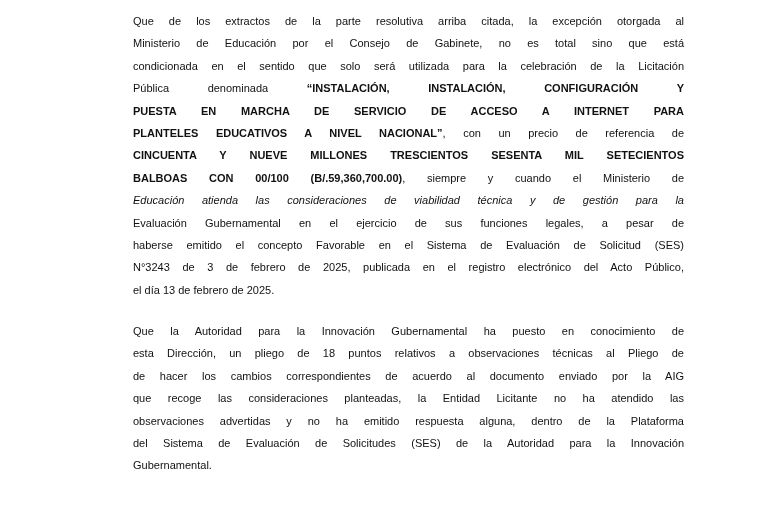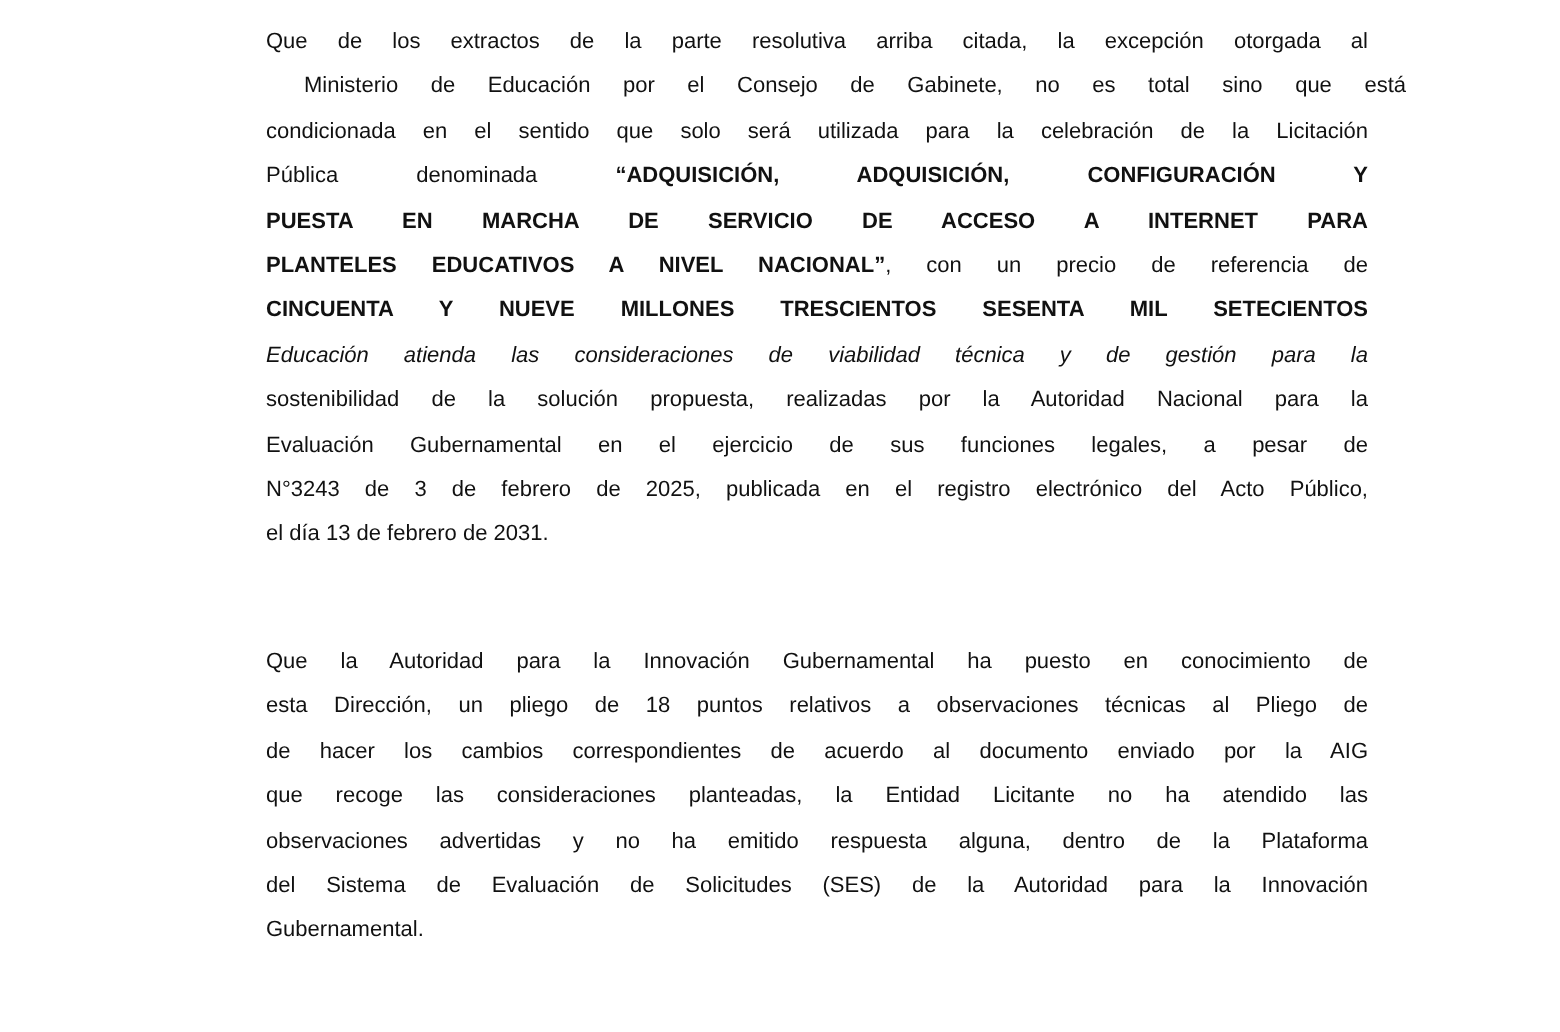--- a/index.html
+++ b/index.html
@@ -35,7 +35,7 @@
 <div class="page">
   <div class="para" id="p1">
       <div class="line"><span style="display: inline-block; width: 100%; text-align: justify; text-align-last: justify;"><span>Que de los extractos de la parte resolutiva arriba citada, la excepción otorgada al</span></span></div>
-      <div class="line"><span style="display: inline-block; width: 100%; text-align: justify; text-align-last: justify; margin-left: 19px;"><span>Ministerio de Educación por el Consejo de Gabinete, no es total sino que está</span></span></div>
+      <div class="line"><span style="display: inline-block; width: 100%; text-align: justify; text-align-last: justify;"><span>Ministerio de Educación por el Consejo de Gabinete, no es total sino que está</span></span></div>
       <div class="line"><span style="display: inline-block; width: 100%; text-align: justify; text-align-last: justify;"><span>condicionada en el sentido que solo será utilizada para la celebración de la Licitación</span></span></div>
       <div class="line"><span style="display: inline-block; width: 100%; text-align: justify; text-align-last: justify;"><span>Pública denominada </span><span class="b">“ADQUISICIÓN, ADQUISICIÓN, CONFIGURACIÓN Y</span></span></div>
       <div class="line"><span style="display: inline-block; width: 100%; text-align: justify; text-align-last: justify;"><span class="b">PUESTA EN MARCHA DE SERVICIO DE ACCESO A INTERNET PARA</span></span></div>

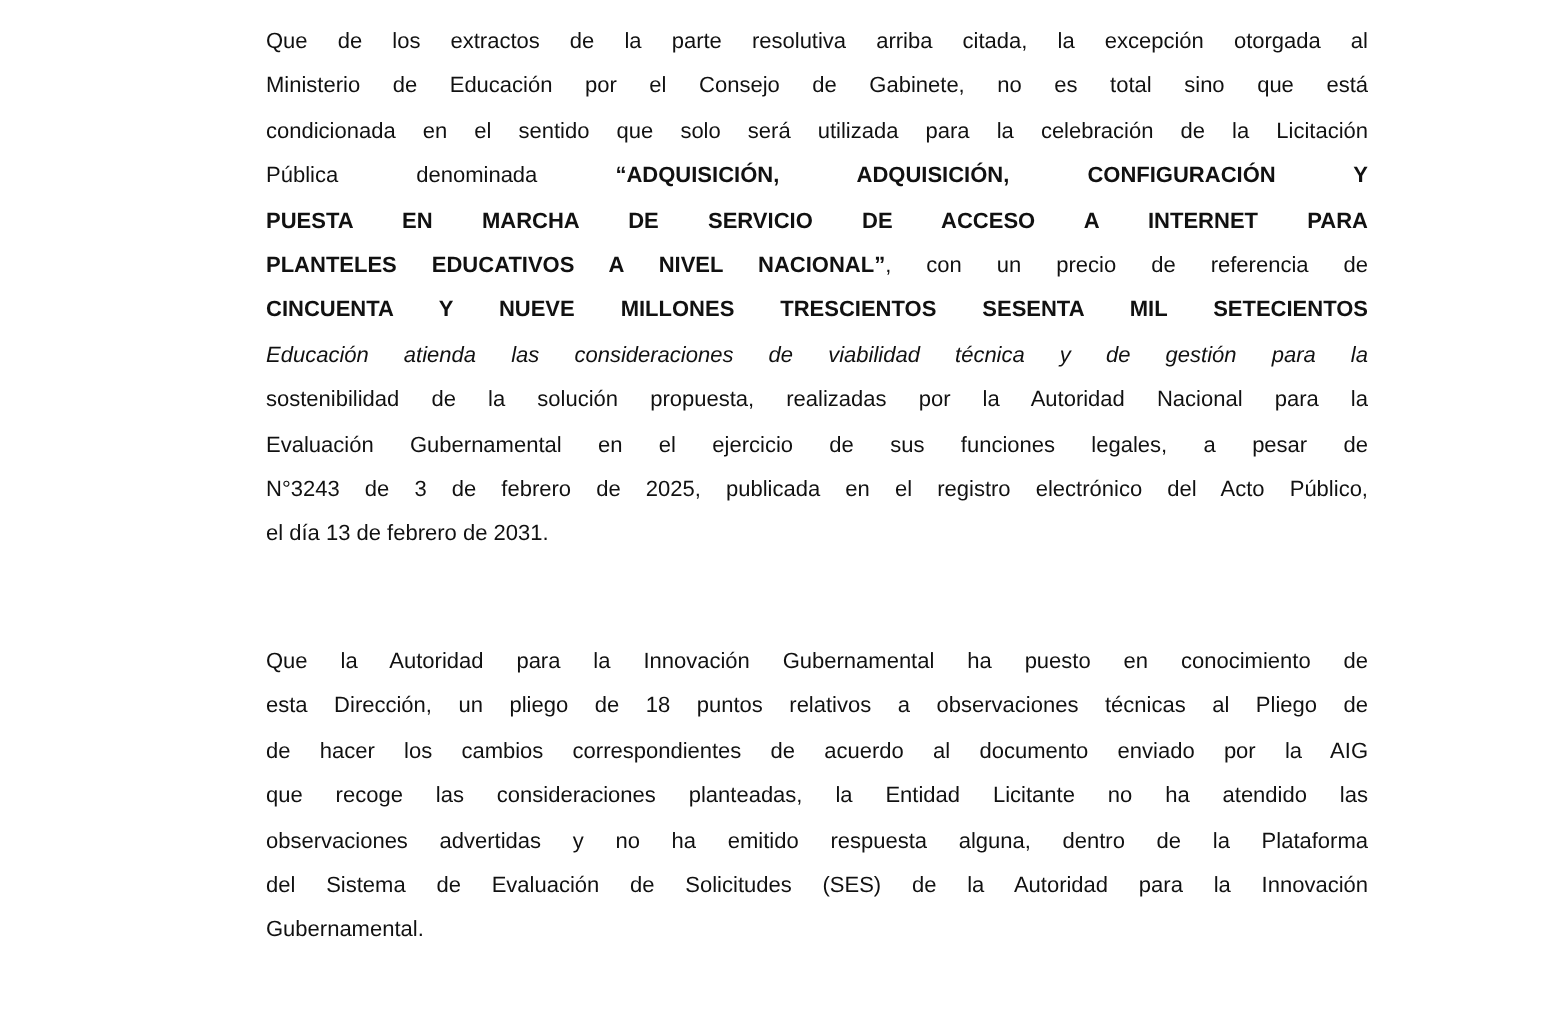--- a/index.html
+++ b/index.html
@@ -37,7 +37,7 @@
       <div class="line"><span style="display: inline-block; width: 100%; text-align: justify; text-align-last: justify;"><span>Que de los extractos de la parte resolutiva arriba citada, la excepción otorgada al</span></span></div>
       <div class="line"><span style="display: inline-block; width: 100%; text-align: justify; text-align-last: justify;"><span>Ministerio de Educación por el Consejo de Gabinete, no es total sino que está</span></span></div>
       <div class="line"><span style="display: inline-block; width: 100%; text-align: justify; text-align-last: justify;"><span>condicionada en el sentido que solo será utilizada para la celebración de la Licitación</span></span></div>
-      <div class="line"><span style="display: inline-block; width: 100%; text-align: justify; text-align-last: justify;"><span>Pública denominada </span><span class="b">“ADQUISICIÓN, ADQUISICIÓN, CONFIGURACIÓN Y</span></span></div>
+      <div class="line"><span style="display: inline-block; width: 100%; text-align: justify; text-align-last: justify;"><span>Pública denominada </span><span class="b">“INSTALACIÓN, INSTALACIÓN, CONFIGURACIÓN Y</span></span></div>
       <div class="line"><span style="display: inline-block; width: 100%; text-align: justify; text-align-last: justify;"><span class="b">PUESTA EN MARCHA DE SERVICIO DE ACCESO A INTERNET PARA</span></span></div>
       <div class="line"><span style="display: inline-block; width: 100%; text-align: justify; text-align-last: justify;"><span class="b">PLANTELES EDUCATIVOS A NIVEL NACIONAL”</span><span>, con un precio de referencia de</span></span></div>
       <div class="line"><span style="display: inline-block; width: 100%; text-align: justify; text-align-last: justify;"><span class="b">CINCUENTA Y NUEVE MILLONES TRESCIENTOS SESENTA MIL SETECIENTOS</span></span></div>

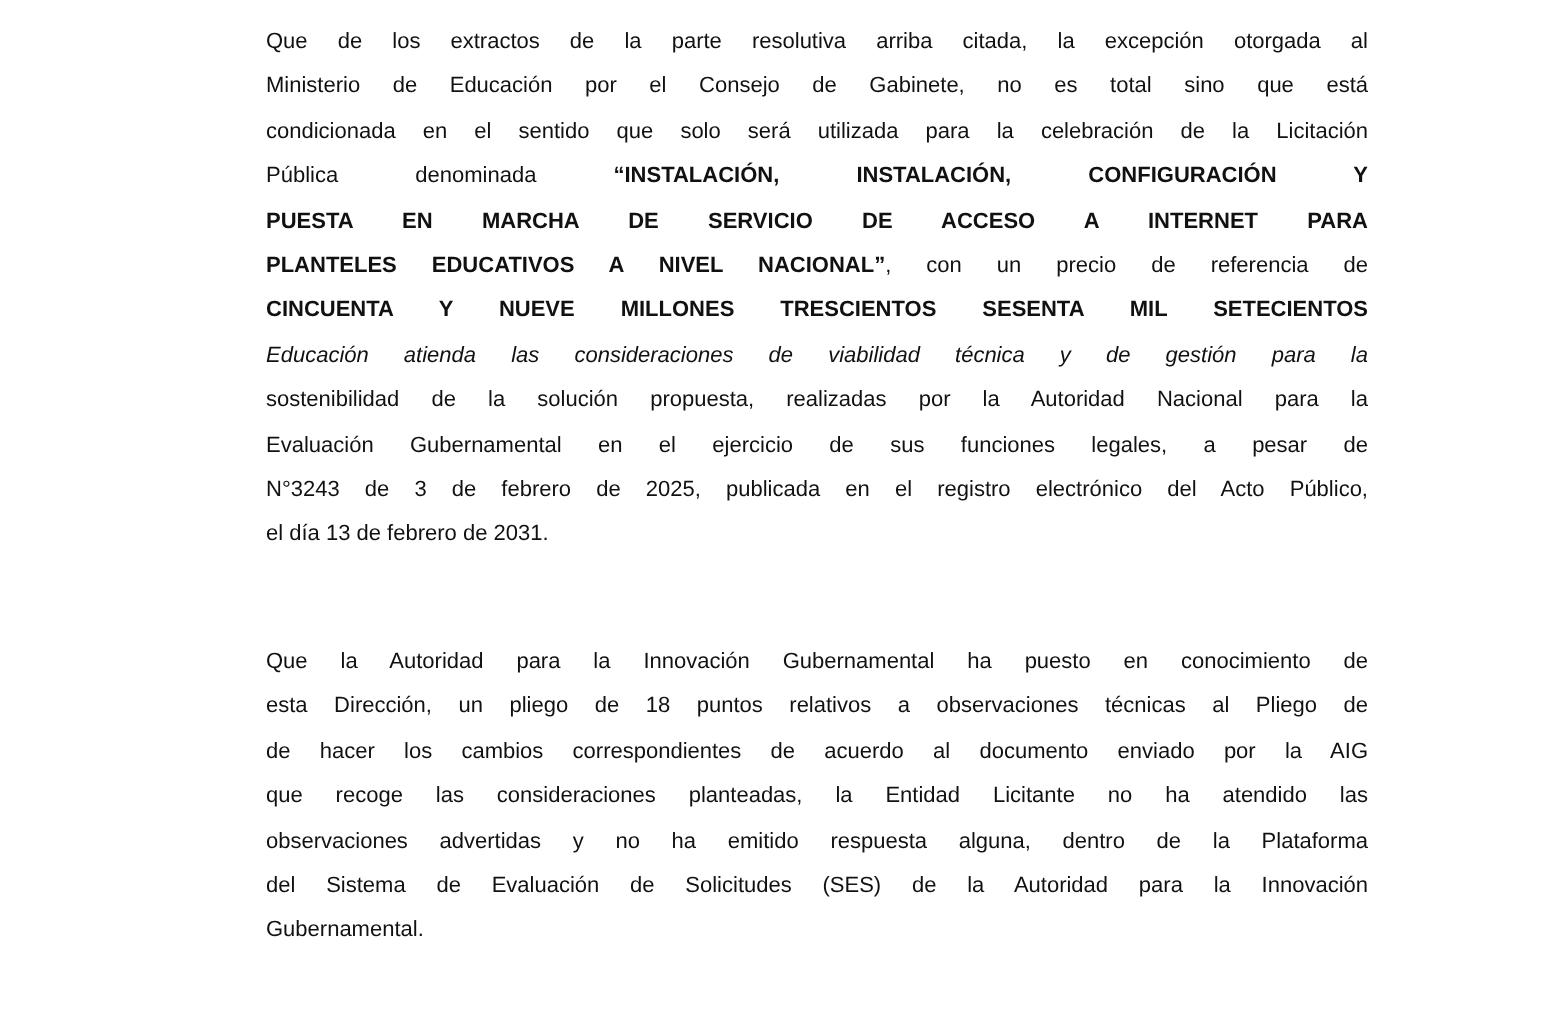--- a/index.html
+++ b/index.html
@@ -41,6 +41,7 @@
       <div class="line"><span style="display: inline-block; width: 100%; text-align: justify; text-align-last: justify;"><span class="b">PUESTA EN MARCHA DE SERVICIO DE ACCESO A INTERNET PARA</span></span></div>
       <div class="line"><span style="display: inline-block; width: 100%; text-align: justify; text-align-last: justify;"><span class="b">PLANTELES EDUCATIVOS A NIVEL NACIONAL”</span><span>, con un precio de referencia de</span></span></div>
       <div class="line"><span style="display: inline-block; width: 100%; text-align: justify; text-align-last: justify;"><span class="b">CINCUENTA Y NUEVE MILLONES TRESCIENTOS SESENTA MIL SETECIENTOS</span></span></div>
+      <div class="line"><span style="display: inline-block; width: 100%; text-align: justify; text-align-last: justify;"><span class="b">BALBOAS CON 00/100 (B/.59,360,700.00)</span><span>, siempre y cuando el Ministerio de</span></span></div>
       <div class="line"><span style="display: inline-block; width: 100%; text-align: justify; text-align-last: justify; font-style: italic;"><span>Educación atienda las consideraciones de viabilidad técnica y de gestión para la</span></span></div>
       <div class="line"><span style="display: inline-block; width: 100%; text-align: justify; text-align-last: justify;"><span>sostenibilidad de la solución propuesta, realizadas por la Autoridad Nacional para la</span></span></div>
       <div class="line"><span style="display: inline-block; width: 100%; text-align: justify; text-align-last: justify;"><span>Evaluación Gubernamental en el ejercicio de sus funciones legales, a pesar de</span></span></div>

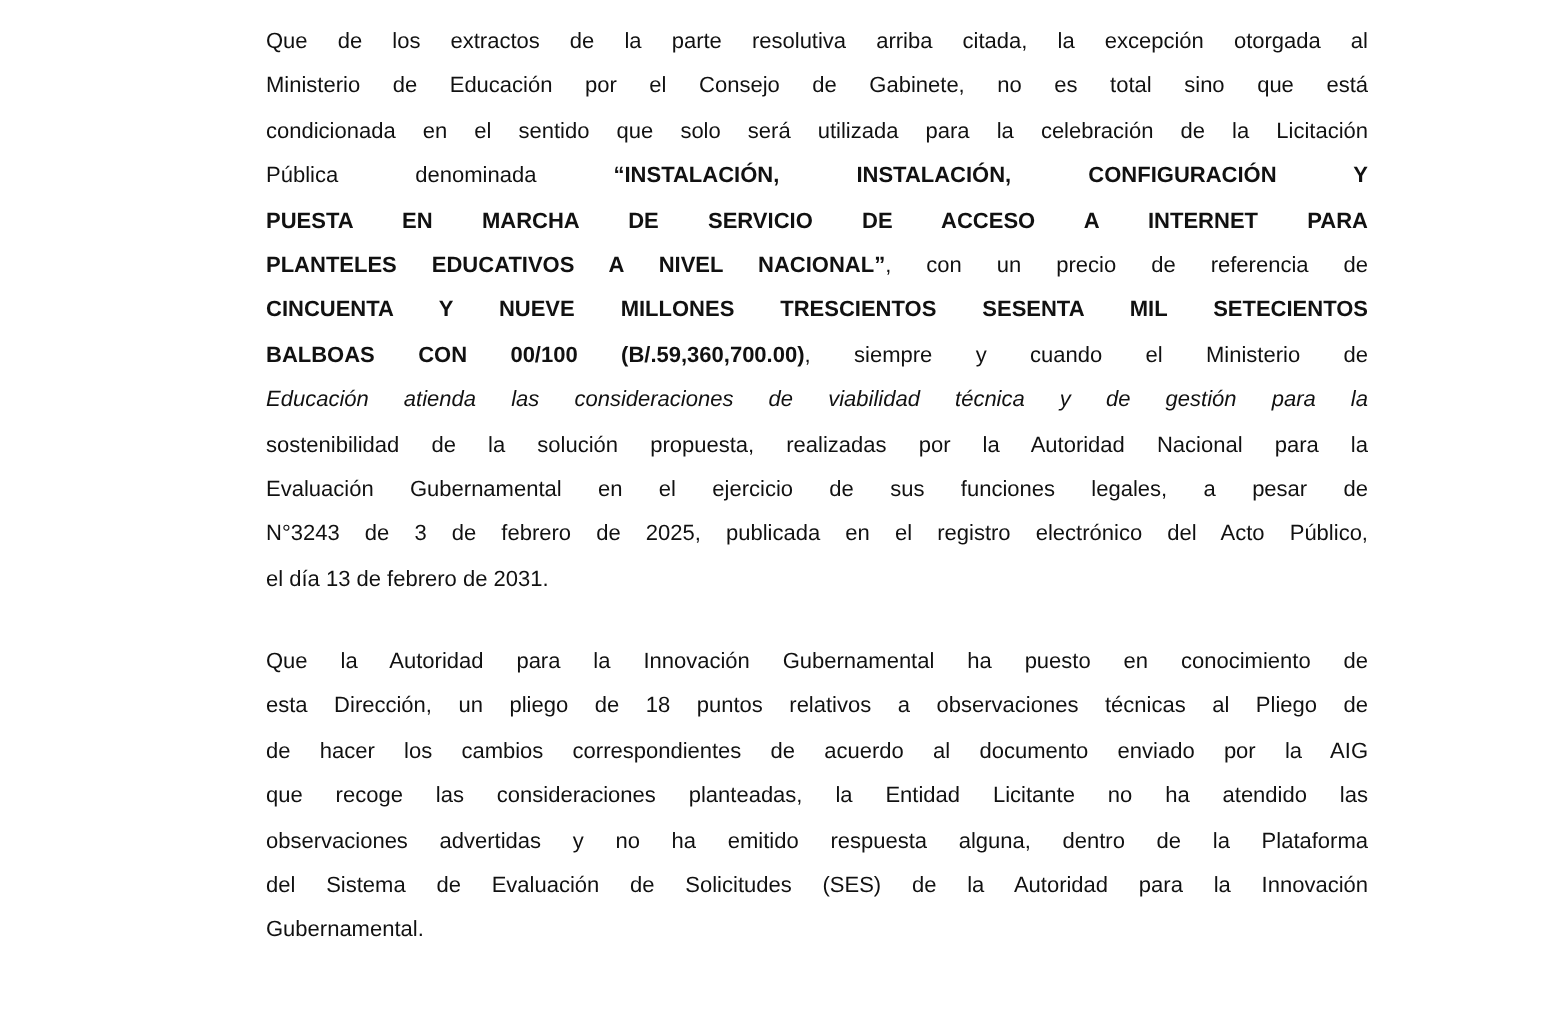--- a/index.html
+++ b/index.html
@@ -43,7 +43,6 @@
       <div class="line"><span style="display: inline-block; width: 100%; text-align: justify; text-align-last: justify;"><span class="b">CINCUENTA Y NUEVE MILLONES TRESCIENTOS SESENTA MIL SETECIENTOS</span></span></div>
       <div class="line"><span style="display: inline-block; width: 100%; text-align: justify; text-align-last: justify;"><span class="b">BALBOAS CON 00/100 (B/.59,360,700.00)</span><span>, siempre y cuando el Ministerio de</span></span></div>
       <div class="line"><span style="display: inline-block; width: 100%; text-align: justify; text-align-last: justify; font-style: italic;"><span>Educación atienda las consideraciones de viabilidad técnica y de gestión para la</span></span></div>
-      <div class="line"><span style="display: inline-block; width: 100%; text-align: justify; text-align-last: justify;"><span>sostenibilidad de la solución propuesta, realizadas por la Autoridad Nacional para la</span></span></div>
       <div class="line"><span style="display: inline-block; width: 100%; text-align: justify; text-align-last: justify;"><span>Evaluación Gubernamental en el ejercicio de sus funciones legales, a pesar de</span></span></div>
       <div class="line"><span style="display: inline-block; width: 100%; text-align: justify; text-align-last: justify;"><span>N°3243 de 3 de febrero de 2025, publicada en el registro electrónico del Acto Público,</span></span></div>
       <div class="line last"><span style="display: inline-block; width: 100%; text-align: justify; text-align-last: left;"><span>el día 13 de febrero de 2031.</span></span></div>

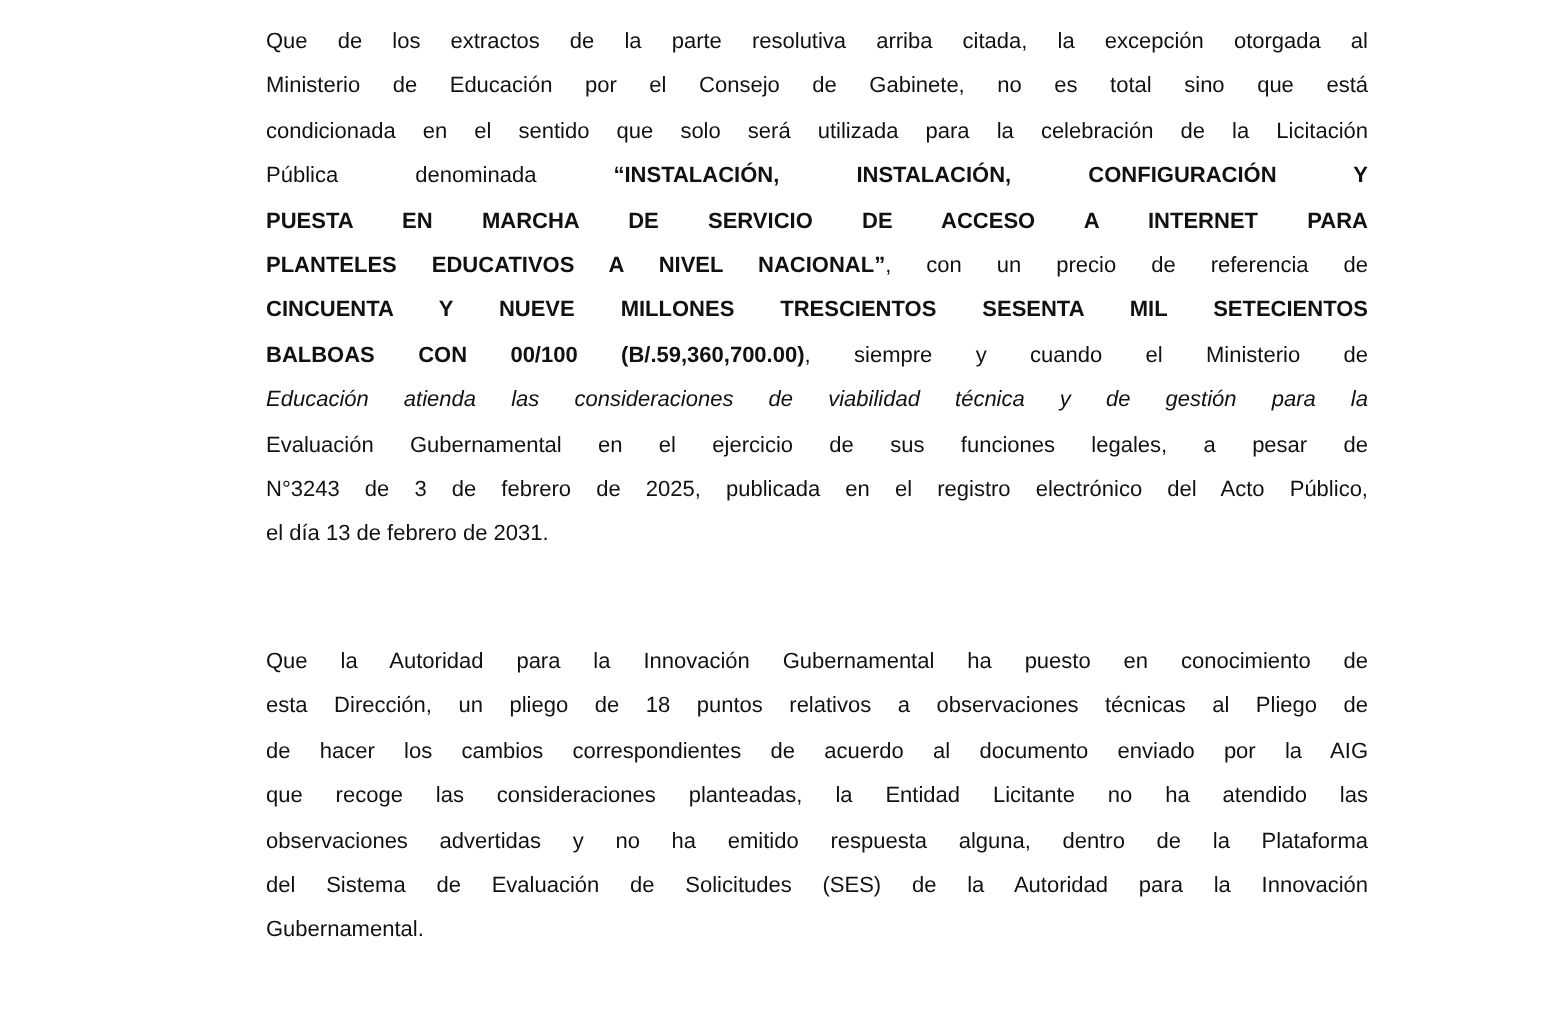--- a/index.html
+++ b/index.html
@@ -44,6 +44,7 @@
       <div class="line"><span style="display: inline-block; width: 100%; text-align: justify; text-align-last: justify;"><span class="b">BALBOAS CON 00/100 (B/.59,360,700.00)</span><span>, siempre y cuando el Ministerio de</span></span></div>
       <div class="line"><span style="display: inline-block; width: 100%; text-align: justify; text-align-last: justify; font-style: italic;"><span>Educación atienda las consideraciones de viabilidad técnica y de gestión para la</span></span></div>
       <div class="line"><span style="display: inline-block; width: 100%; text-align: justify; text-align-last: justify;"><span>Evaluación Gubernamental en el ejercicio de sus funciones legales, a pesar de</span></span></div>
+      <div class="line"><span style="display: inline-block; width: 100%; text-align: justify; text-align-last: justify;"><span>haberse emitido el concepto Favorable en el Sistema de Evaluación de Solicitud (SES)</span></span></div>
       <div class="line"><span style="display: inline-block; width: 100%; text-align: justify; text-align-last: justify;"><span>N°3243 de 3 de febrero de 2025, publicada en el registro electrónico del Acto Público,</span></span></div>
       <div class="line last"><span style="display: inline-block; width: 100%; text-align: justify; text-align-last: left;"><span>el día 13 de febrero de 2031.</span></span></div>
     </div>

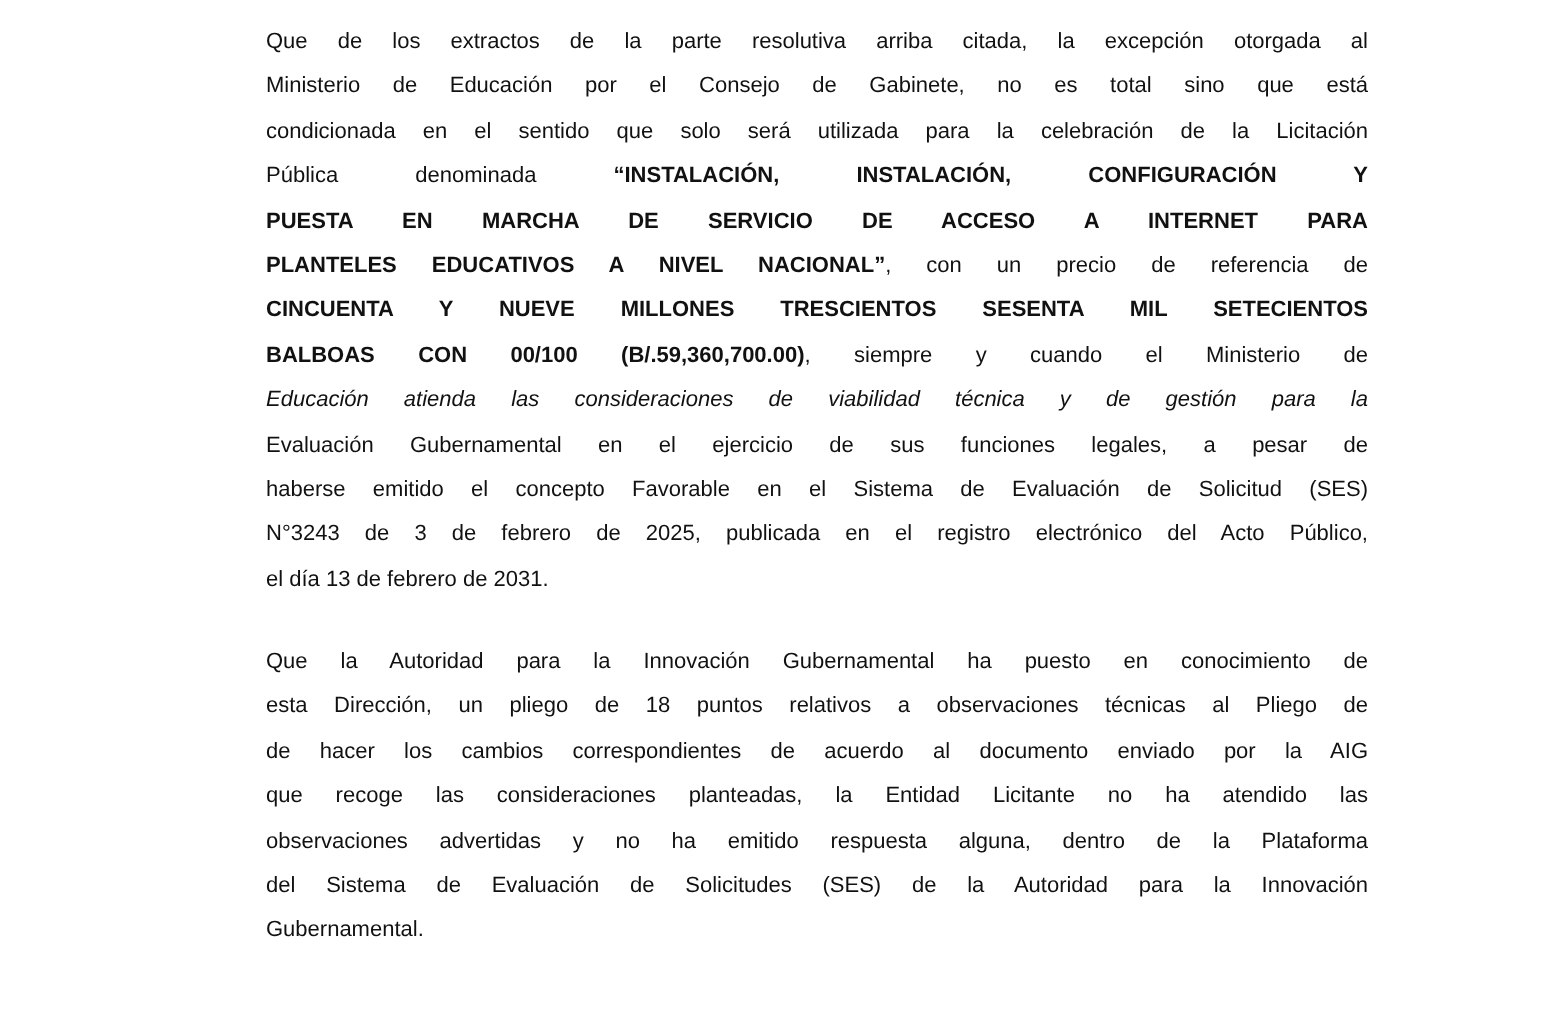--- a/index.html
+++ b/index.html
@@ -46,7 +46,7 @@
       <div class="line"><span style="display: inline-block; width: 100%; text-align: justify; text-align-last: justify;"><span>Evaluación Gubernamental en el ejercicio de sus funciones legales, a pesar de</span></span></div>
       <div class="line"><span style="display: inline-block; width: 100%; text-align: justify; text-align-last: justify;"><span>haberse emitido el concepto Favorable en el Sistema de Evaluación de Solicitud (SES)</span></span></div>
       <div class="line"><span style="display: inline-block; width: 100%; text-align: justify; text-align-last: justify;"><span>N°3243 de 3 de febrero de 2025, publicada en el registro electrónico del Acto Público,</span></span></div>
-      <div class="line last"><span style="display: inline-block; width: 100%; text-align: justify; text-align-last: left;"><span>el día 13 de febrero de 2031.</span></span></div>
+      <div class="line last"><span style="display: inline-block; width: 100%; text-align: justify; text-align-last: left;"><span>el día 13 de febrero de 2025.</span></span></div>
     </div>
   <div class="para" id="p2">
       <div class="line"><span style="display: inline-block; width: 100%; text-align: justify; text-align-last: justify;"><span>Que la Autoridad para la Innovación Gubernamental ha puesto en conocimiento de</span></span></div>

